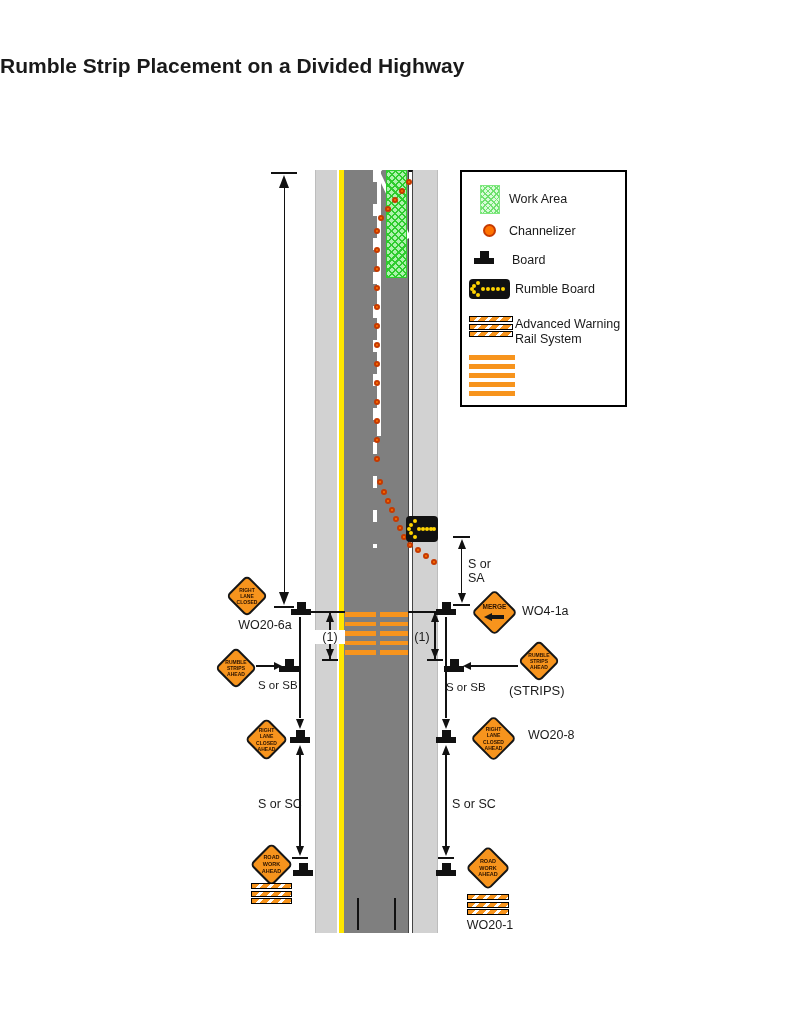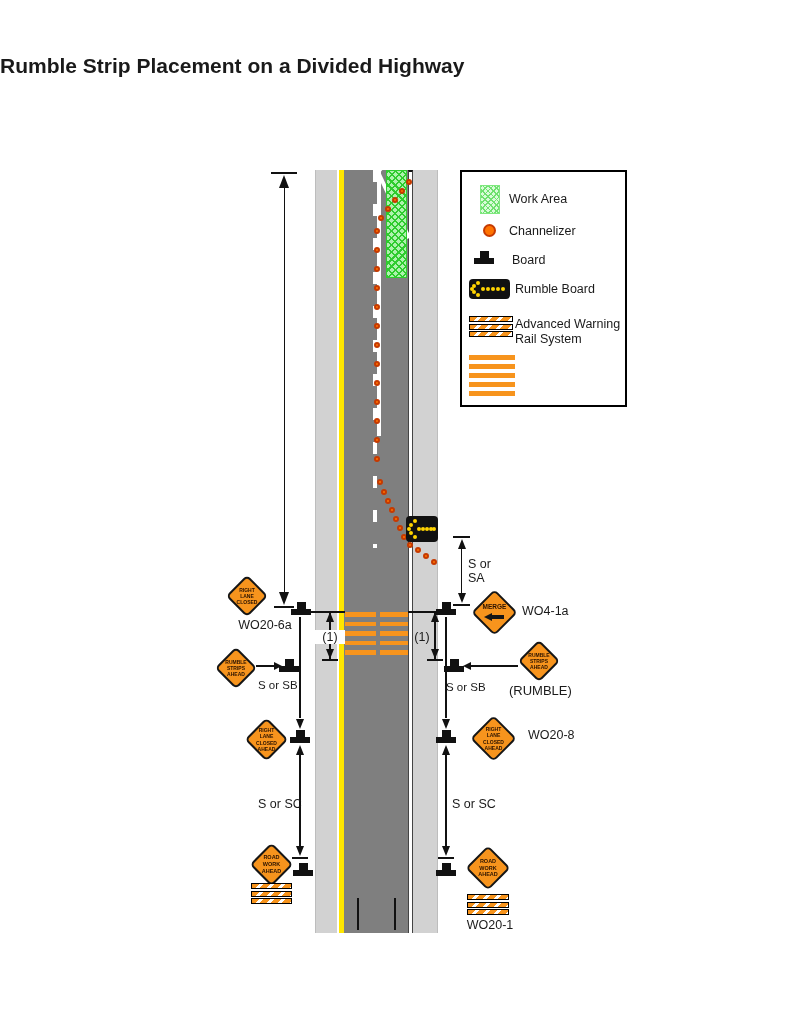--- a/index.html
+++ b/index.html
@@ -313,7 +313,7 @@
 STRIPS
 AHEAD</div>
   </div>
-  <div class="small-label" style="left:509px; top:683px; font-size:13px;">(RUMBLE)</div>
+  <div class="small-label" style="left:509px; top:683px; font-size:13px;">(STRIPS)</div>
 
   <div class="diamond" style="left:477px; top:722px; width:33px; height:33px;">
     <div class="dtext fs5">RIGHT LANE

